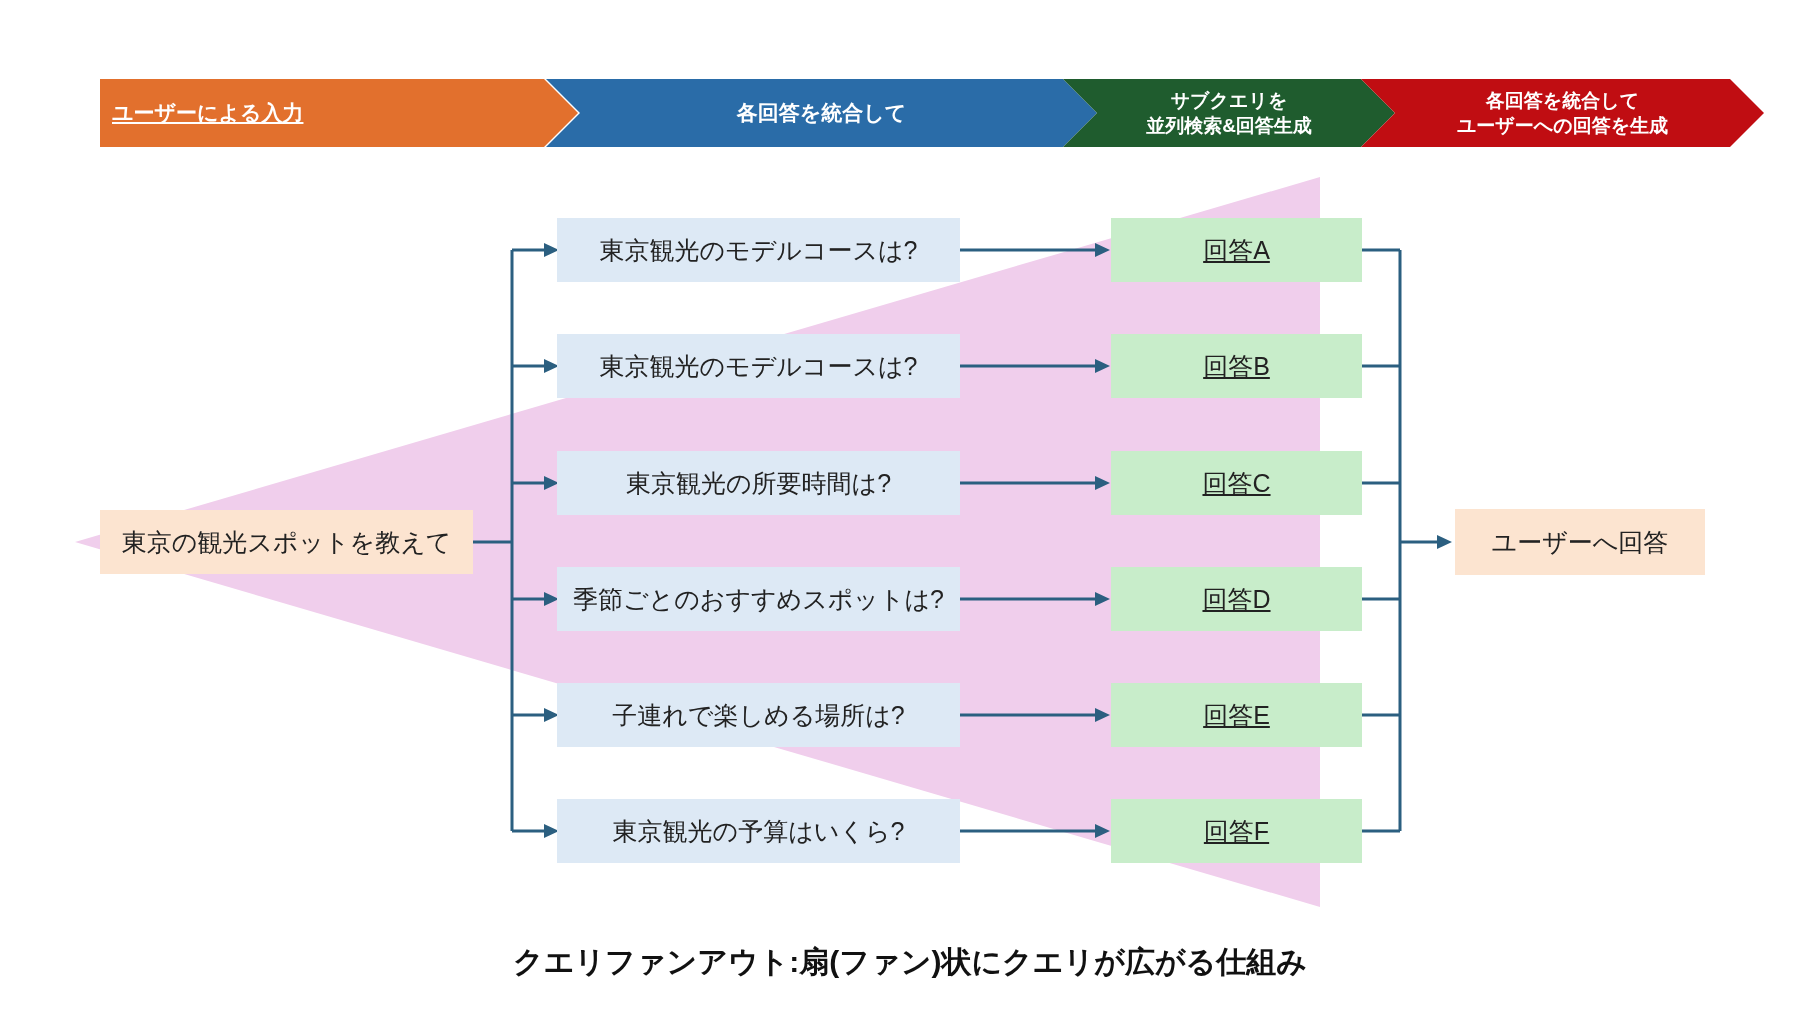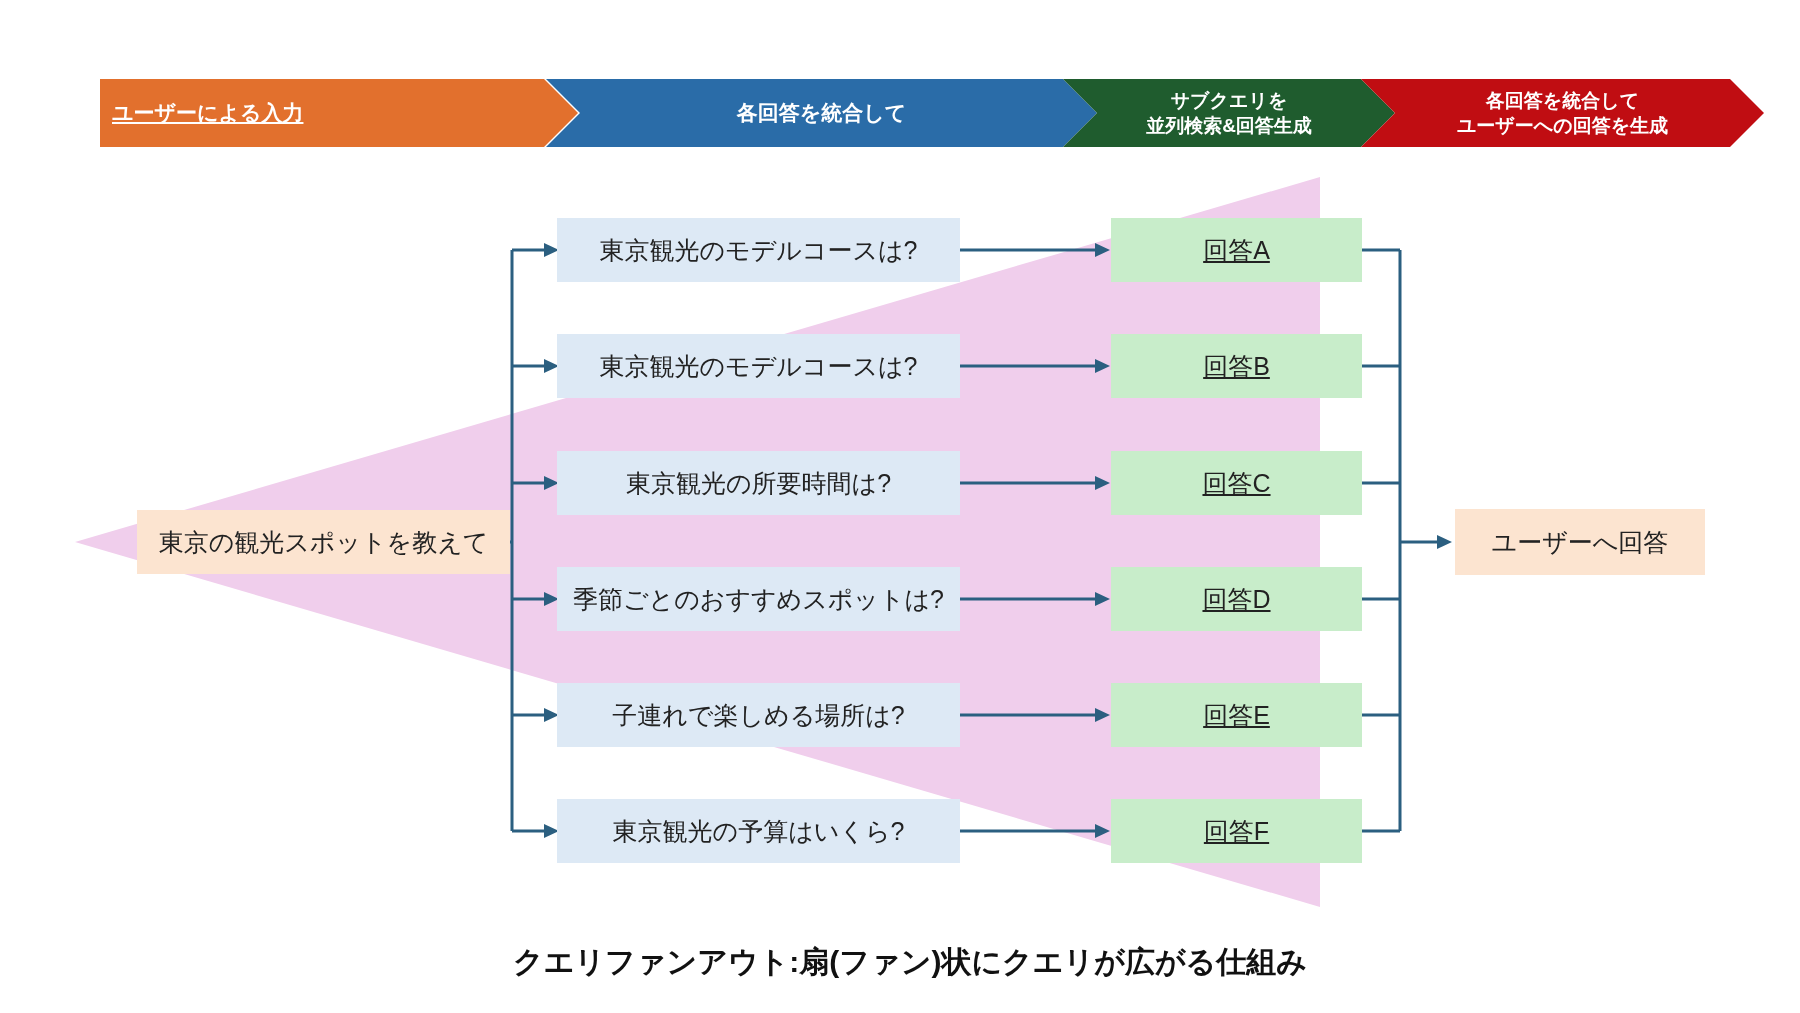--- a/index.html
+++ b/index.html
@@ -30,7 +30,7 @@
     position:absolute;z-index:2;display:flex;align-items:center;justify-content:center;
     font-size:25px;color:#222222;white-space:nowrap;
   }
-  .input-box{left:100px;top:510px;width:373px;height:64px;background:var(--peach);margin-left:37px;}
+  .input-box{left:100px;top:510px;width:373px;height:64px;background:var(--peach);}
   .output-box{left:1455px;top:509px;width:250px;height:66px;background:var(--peach);align-items:center;}
   .query{left:557px;width:403px;height:64px;background:var(--lblue);}
   .ans{left:1111px;width:251px;height:64px;background:var(--lgreen);text-decoration:underline;}

